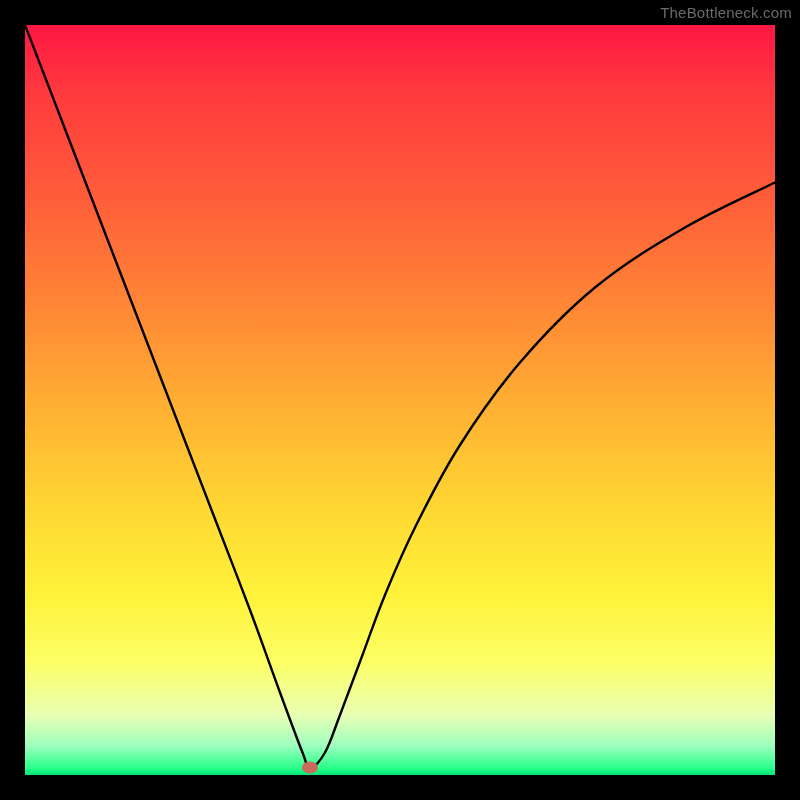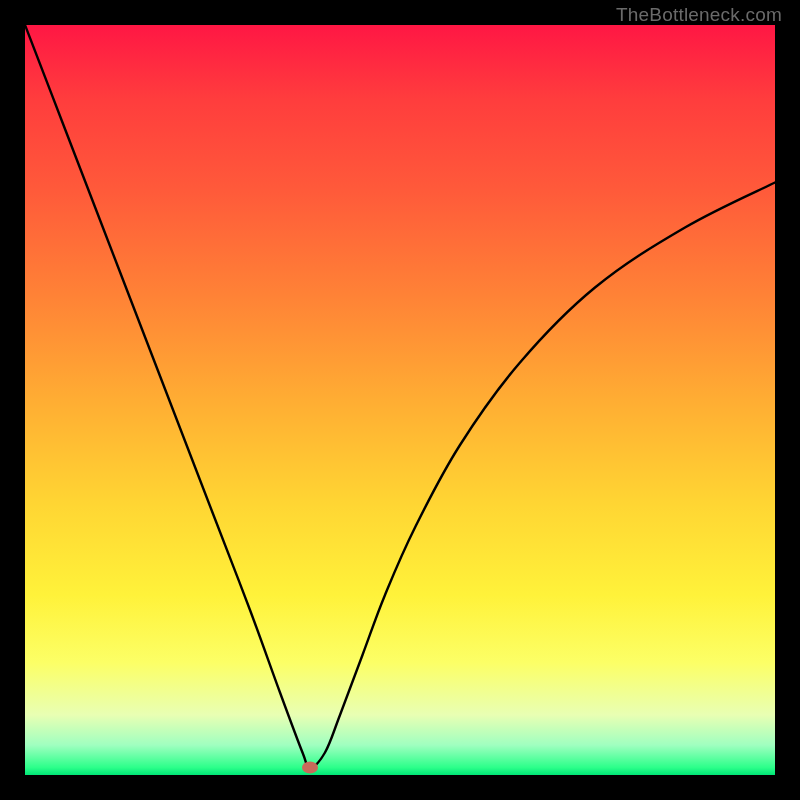--- a/index.html
+++ b/index.html
@@ -48,9 +48,9 @@
   .watermark {
     position: absolute;
     top: 4px;
-    right: 18px;
+    right: 8px;
     color: #6a6a6a;
-    font-size: 19px;
+    font-size: 15px;
     font-weight: 500;
     letter-spacing: 0.2px;
     user-select: none;

